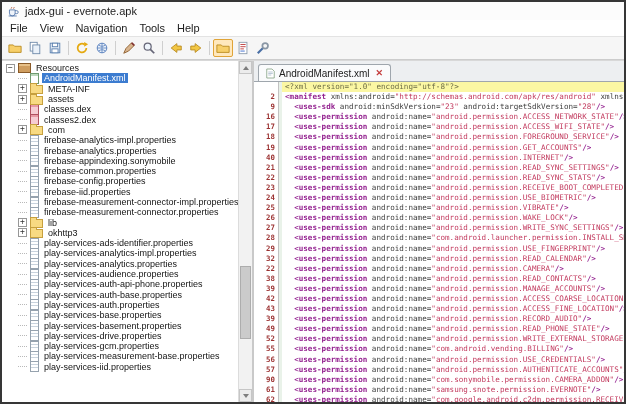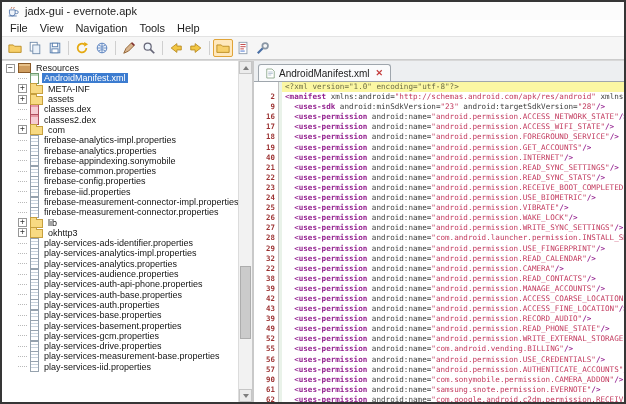--- a/index.html
+++ b/index.html
@@ -329,13 +329,13 @@
             <span class="sp" style="width: 14px;"></span>
             <span class="conn"></span>
             <span class="ti ti-props"></span>
+            <span class="lbl">play-services-drive.properties</span>
+          </div>
+          <div class="trow">
+            <span class="sp" style="width: 14px;"></span>
+            <span class="conn"></span>
+            <span class="ti ti-props"></span>
             <span class="lbl">play-services-gcm.properties</span>
-          </div>
-          <div class="trow">
-            <span class="sp" style="width: 14px;"></span>
-            <span class="conn"></span>
-            <span class="ti ti-props"></span>
-            <span class="lbl">play-services-drive.properties</span>
           </div>
           <div class="trow">
             <span class="sp" style="width: 14px;"></span>

